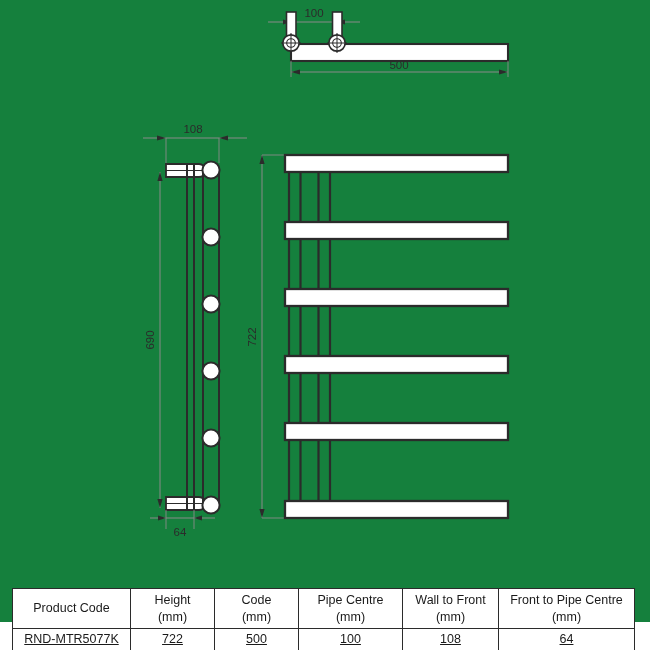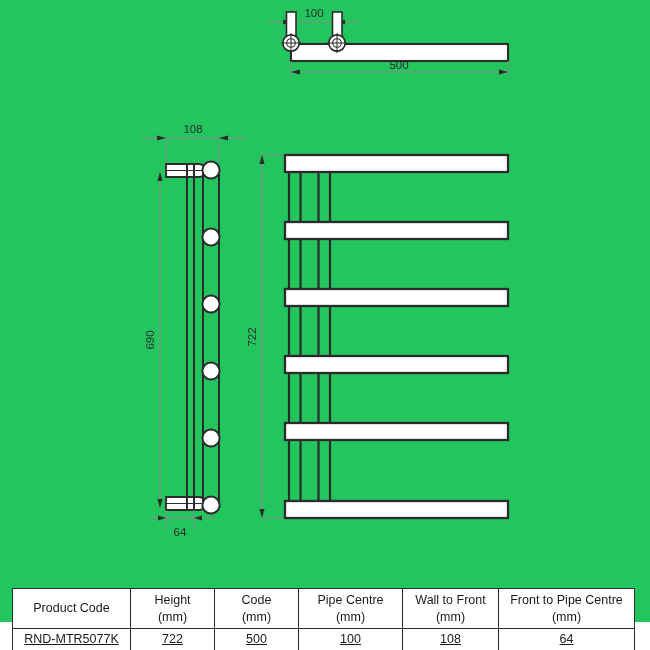--- a/index.html
+++ b/index.html
@@ -19,7 +19,7 @@
     position: relative;
     width: 650px;
     height: 622px;
-    background: #22c55e;
+    background: #15803d;
   }
   #drawing-svg {
     position: absolute;

